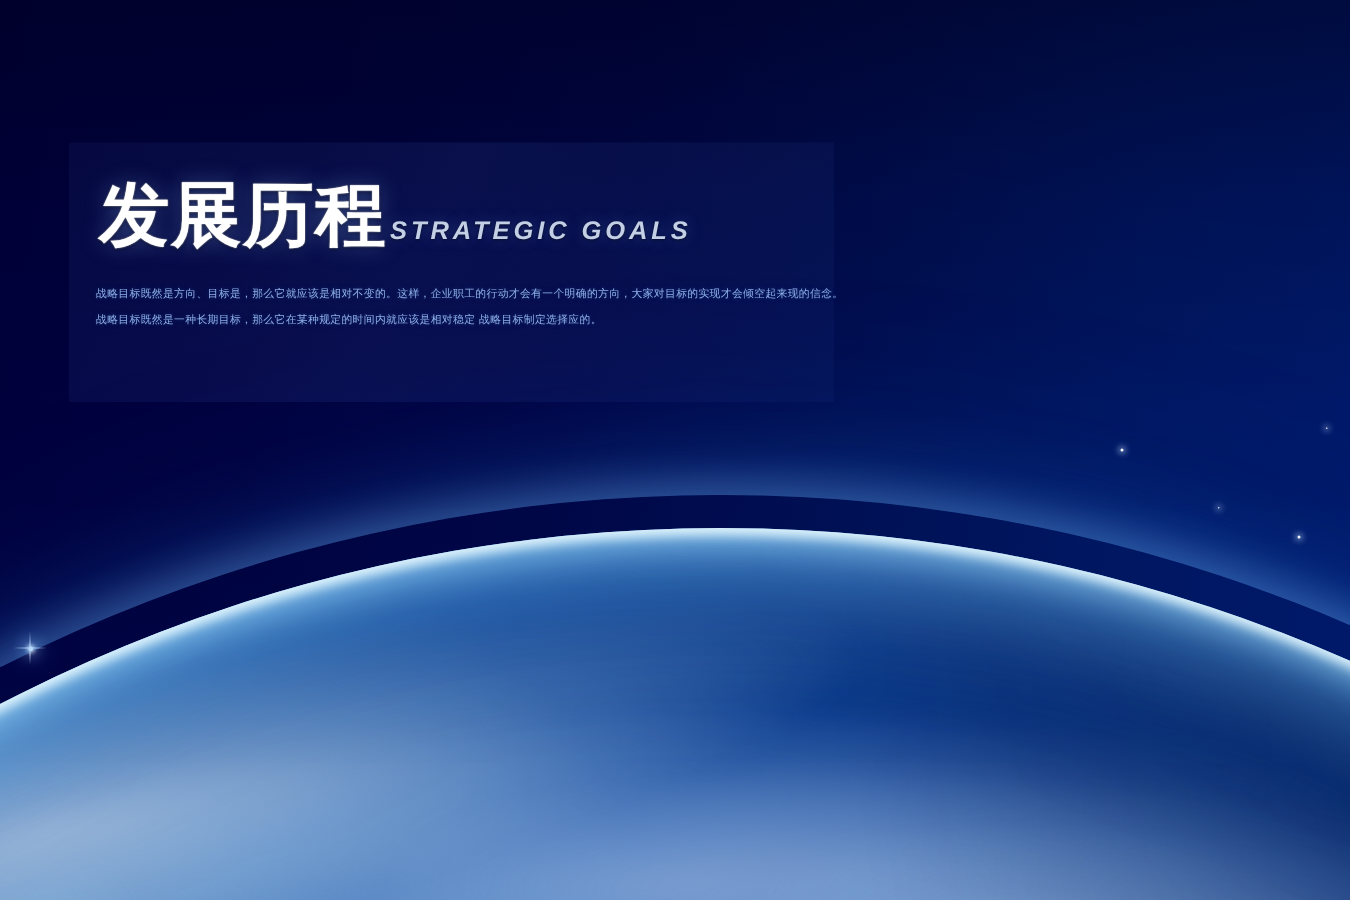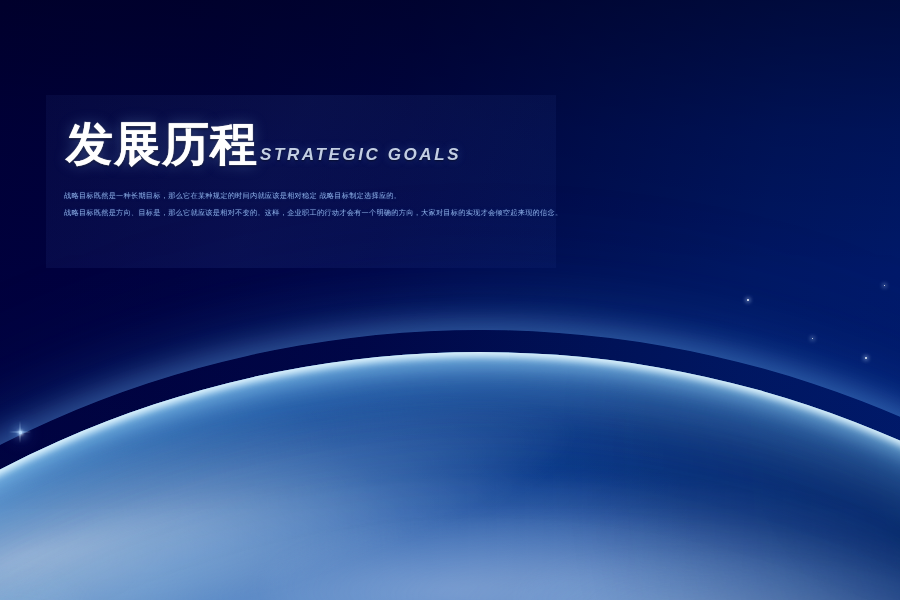--- a/index.html
+++ b/index.html
@@ -358,8 +358,8 @@
   </div>
 
   <div class="body-copy" id="body-copy">
+      <div class="body-line">战略目标既然是方向、目标是，那么它就应该是相对不变的。这样，企业职工的行动才会有一个明确的方向，大家对目标的实现才会倾空起来现的信念。</div>
       <div class="body-line">战略目标既然是一种长期目标，那么它在某种规定的时间内就应该是相对稳定 战略目标制定选择应的。</div>
-      <div class="body-line">战略目标既然是方向、目标是，那么它就应该是相对不变的。这样，企业职工的行动才会有一个明确的方向，大家对目标的实现才会倾空起来现的信念。</div>
     </div>
 
 </div>

